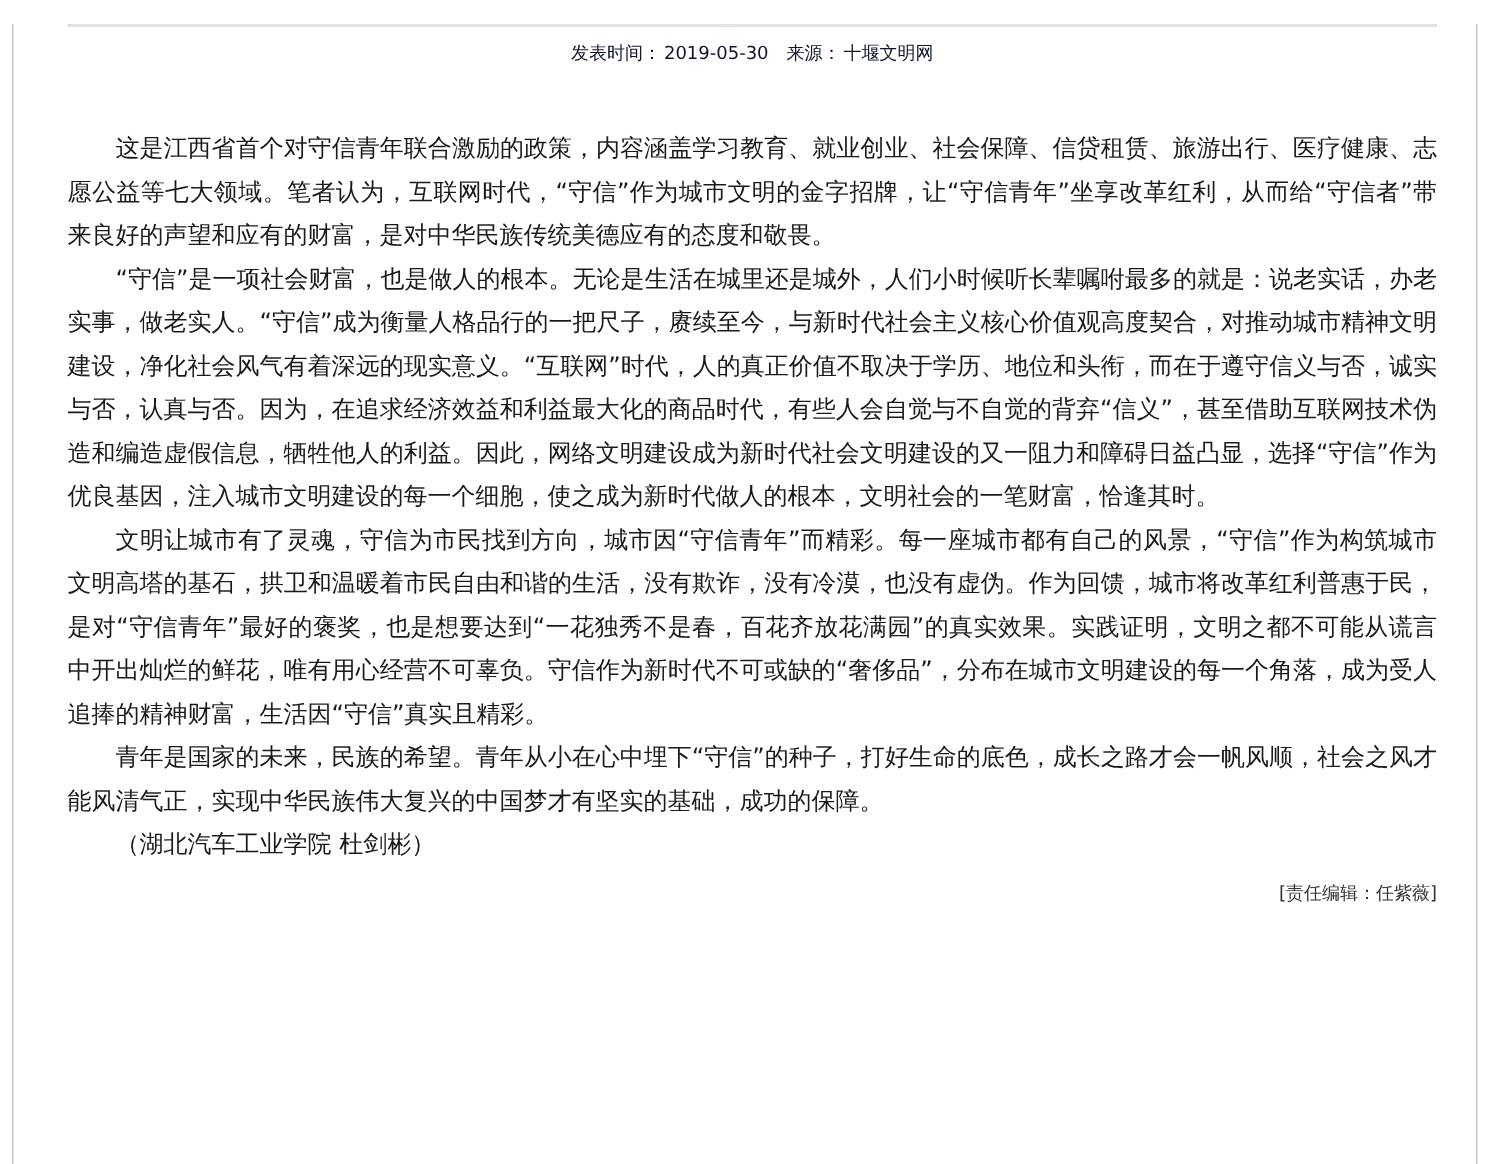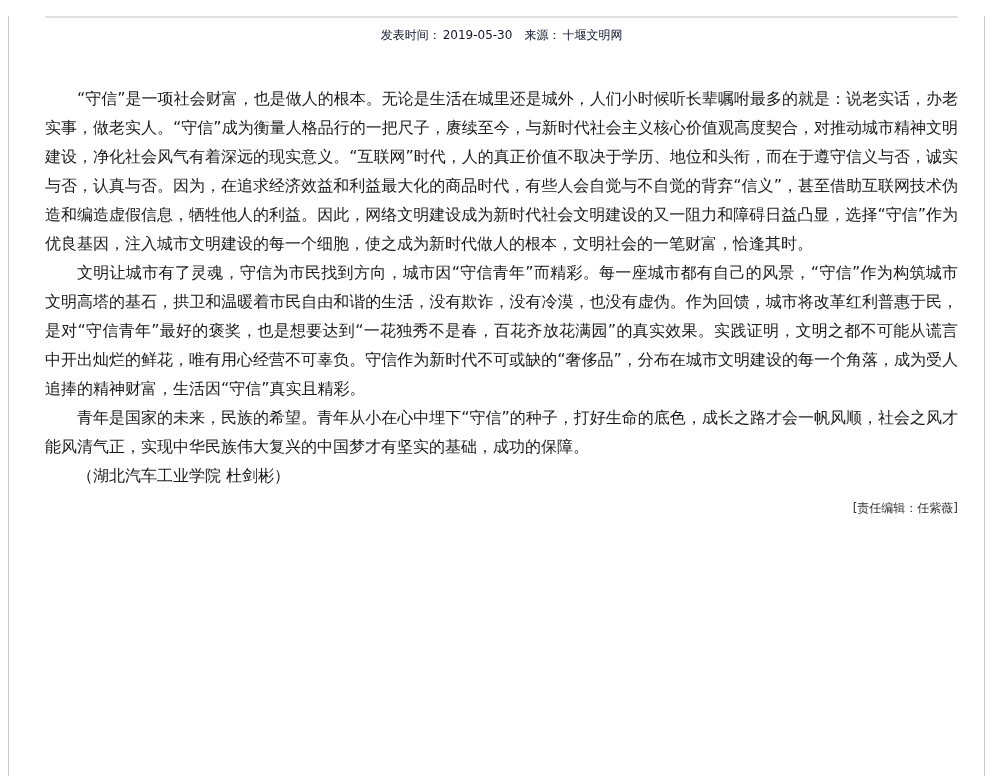--- a/index.html
+++ b/index.html
@@ -73,6 +73,7 @@
   </div>
 
   <div class="article-body">
+    <p>这是江西省首个对守信青年联合激励的政策，内容涵盖学习教育、就业创业、社会保障、信贷租赁、旅游出行、医疗健康、志愿公益等七大领域。笔者认为，互联网时代，“守信”作为城市文明的金字招牌，让“守信青年”坐享改革红利，从而给“守信者”带来良好的声望和应有的财富，是对中华民族传统美德应有的态度和敬畏。</p>
     <p>“守信”是一项社会财富，也是做人的根本。无论是生活在城里还是城外，人们小时候听长辈嘱咐最多的就是：说老实话，办老实事，做老实人。“守信”成为衡量人格品行的一把尺子，赓续至今，与新时代社会主义核心价值观高度契合，对推动城市精神文明建设，净化社会风气有着深远的现实意义。“互联网”时代，人的真正价值不取决于学历、地位和头衔，而在于遵守信义与否，诚实与否，认真与否。因为，在追求经济效益和利益最大化的商品时代，有些人会自觉与不自觉的背弃“信义”，甚至借助互联网技术伪造和编造虚假信息，牺牲他人的利益。因此，网络文明建设成为新时代社会文明建设的又一阻力和障碍日益凸显，选择“守信”作为优良基因，注入城市文明建设的每一个细胞，使之成为新时代做人的根本，文明社会的一笔财富，恰逢其时。</p>
     <p>文明让城市有了灵魂，守信为市民找到方向，城市因“守信青年”而精彩。每一座城市都有自己的风景，“守信”作为构筑城市文明高塔的基石，拱卫和温暖着市民自由和谐的生活，没有欺诈，没有冷漠，也没有虚伪。作为回馈，城市将改革红利普惠于民，是对“守信青年”最好的褒奖，也是想要达到“一花独秀不是春，百花齐放花满园”的真实效果。实践证明，文明之都不可能从谎言中开出灿烂的鲜花，唯有用心经营不可辜负。守信作为新时代不可或缺的“奢侈品”，分布在城市文明建设的每一个角落，成为受人追捧的精神财富，生活因“守信”真实且精彩。</p>
     <p>青年是国家的未来，民族的希望。青年从小在心中埋下“守信”的种子，打好生命的底色，成长之路才会一帆风顺，社会之风才能风清气正，实现中华民族伟大复兴的中国梦才有坚实的基础，成功的保障。</p>

